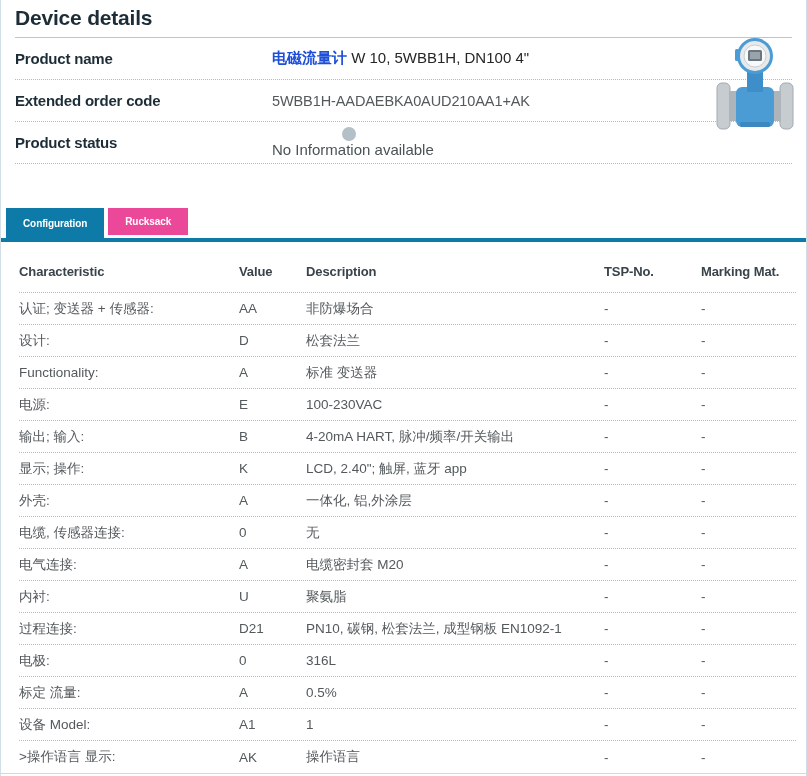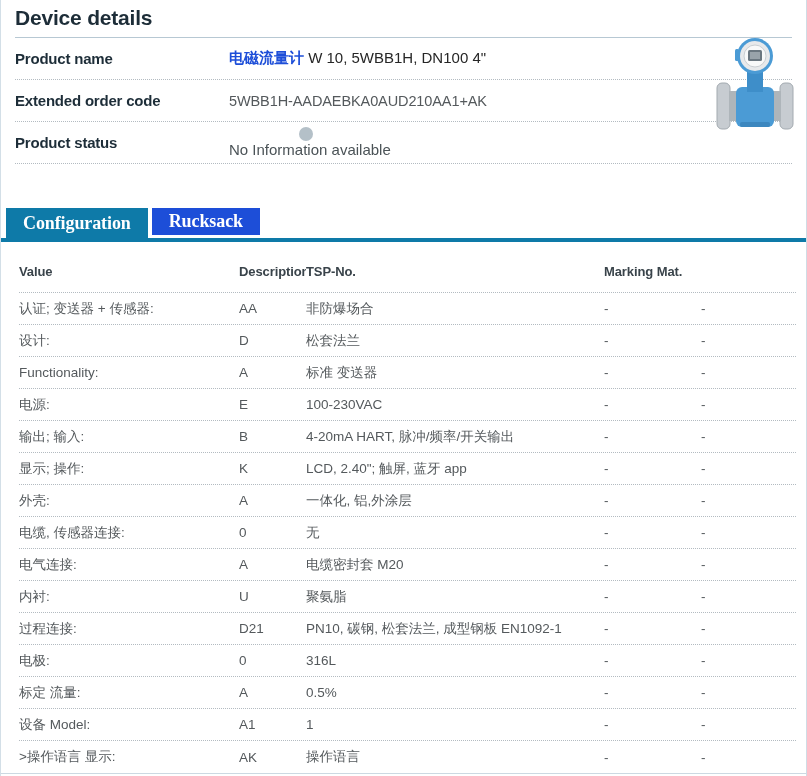--- a/index.html
+++ b/index.html
@@ -24,7 +24,7 @@
   .title-rule { border-bottom:1px solid #b7c8d3; margin-top:7px; }
   .field-row {
     display:flex; align-items:center; height:42px;
-    border-bottom:1px dotted #b3bbc1; font-size:15px;
+    border-bottom:1px dotted #b3bbc1; font-size:15px;gap:43px;
   }
   .field-label { width:214px; flex-shrink:0; font-weight:bold; color:#1d2d38; letter-spacing:-0.2px; }
   .pn-zh { font-weight:bold; color:#1d4ed8; }

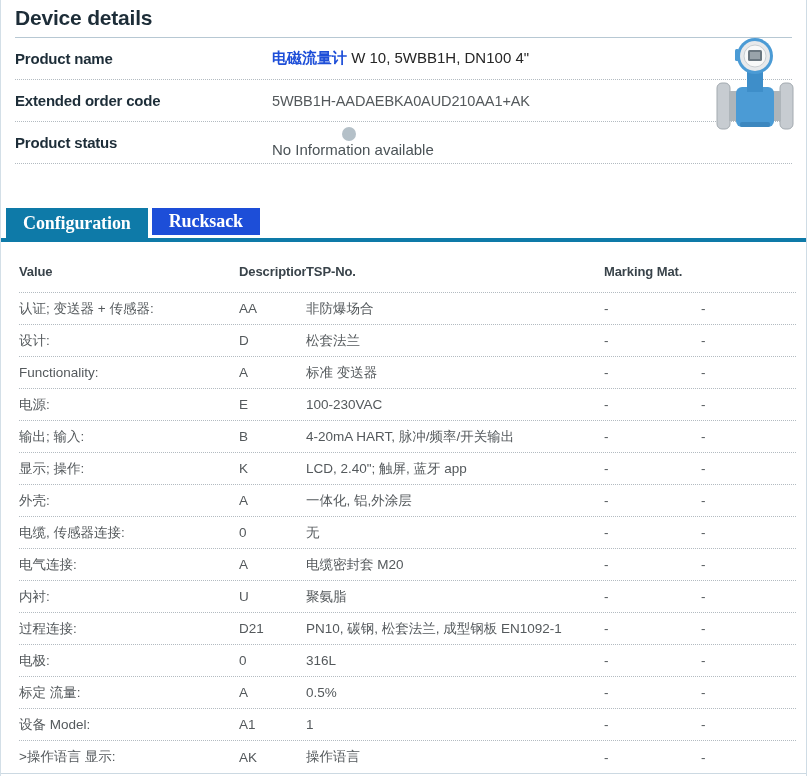--- a/index.html
+++ b/index.html
@@ -42,8 +42,8 @@
   
   .tab-bar { margin-top:44px; padding-left:5px; display:flex; align-items:flex-start; }
   .tab {
-    color:#fff; font-size:18px; font-weight:bold; letter-spacing:-0.1px;
-    padding:0 17px; display:flex; align-items:center; cursor:pointer;font-family:Liberation Serif, serif;
+    color:#fff; font-size:10px; font-weight:bold; letter-spacing:-0.1px;
+    padding:0 17px; display:flex; align-items:center; cursor:pointer;
   }
   .tab.active { background:#0e7aa8; height:30px; }
   .tab.inactive { background:#1d4ed8; height:27px; margin-left:4px; }

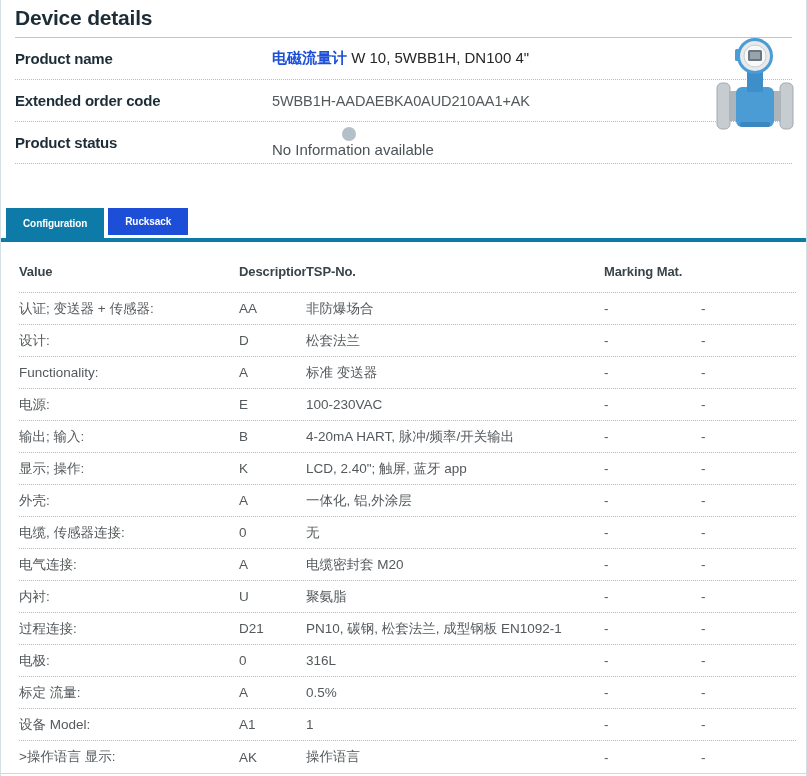--- a/index.html
+++ b/index.html
@@ -46,7 +46,7 @@
     padding:0 17px; display:flex; align-items:center; cursor:pointer;
   }
   .tab.active { background:#0e7aa8; height:30px; }
-  .tab.inactive { background:#1d4ed8; height:27px; margin-left:4px; }
+  .tab.inactive { background:#ec4899; height:27px; margin-left:4px; }
   .tab-underline { height:4px; background:#0e7aa8; width:100%; }
 
   

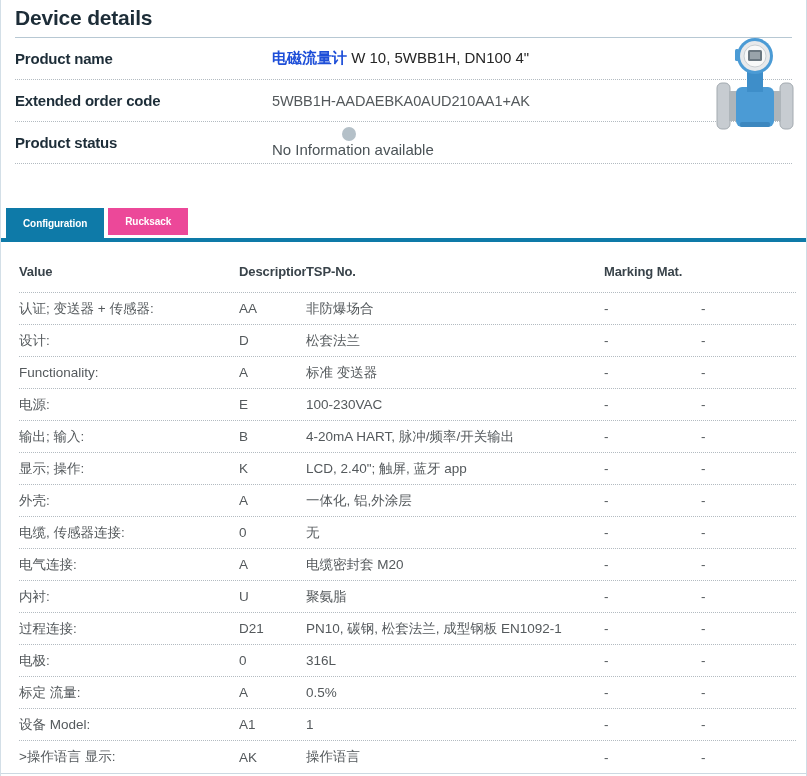--- a/index.html
+++ b/index.html
@@ -120,6 +120,7 @@
 
   <div class="table-area">
     <div class="t-grid t-header">
+      <span class="cell">Characteristic</span>
       <span class="cell">Value</span>
       <span class="cell">Description</span>
       <span class="cell">TSP-No.</span>

